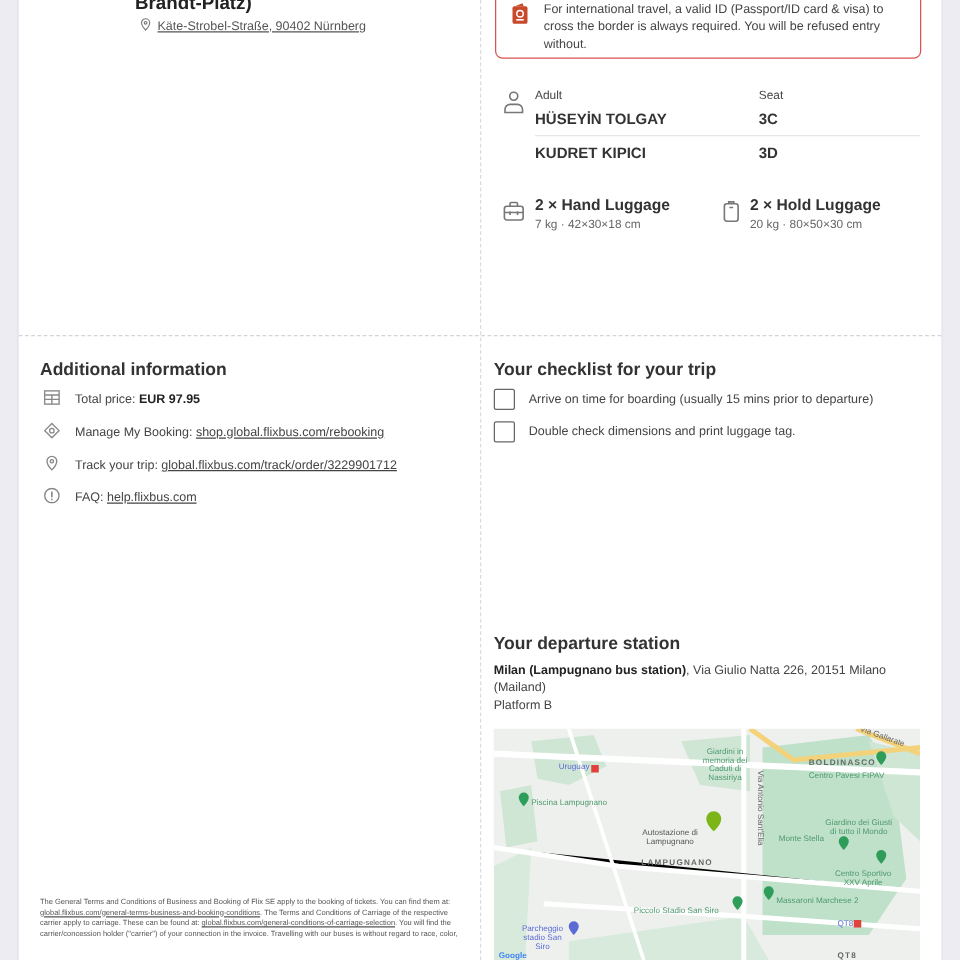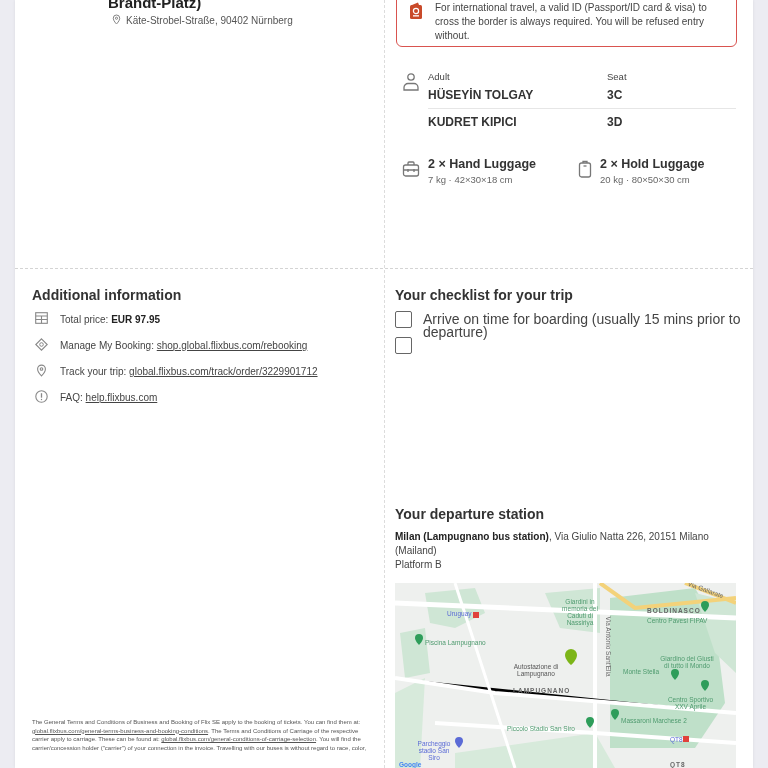--- a/index.html
+++ b/index.html
@@ -34,7 +34,7 @@
       position: absolute; left: 112px; top: 14px;
       font-size: 10px; color: #555; display: flex; align-items: center; gap: 5px;
     }
-    .station-addr a { color: #555; }
+    .station-addr a { color: #555; text-decoration: underline; }
     
     .warn-box {
       position: absolute; left: 396px; top: -10px; width: 341px; height: 57px;

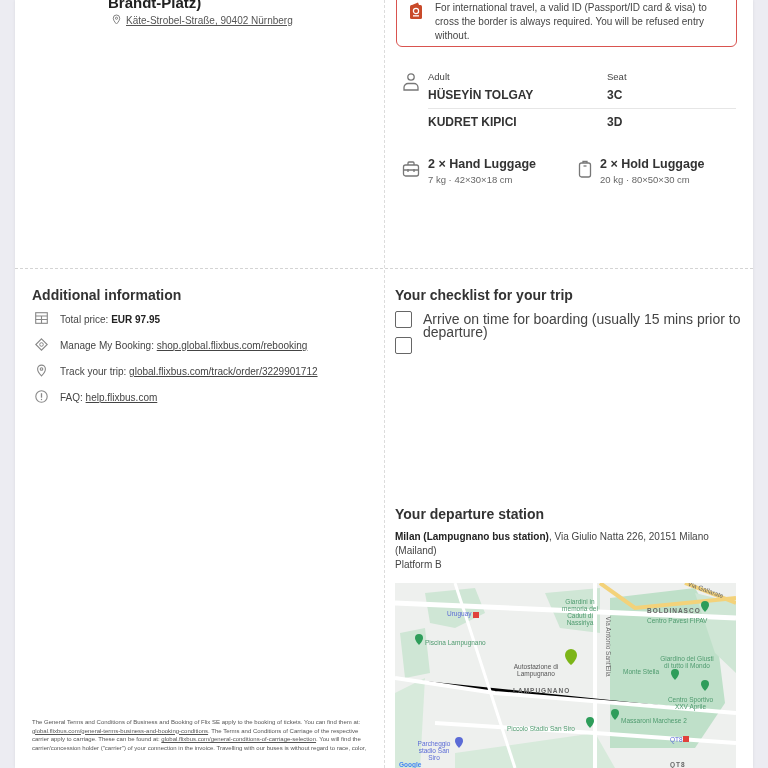--- a/index.html
+++ b/index.html
@@ -62,7 +62,7 @@
     .info-row a { color: #444; text-decoration: underline; margin-top: 12px; }
     .info-row b { color: #222; }
     .check-row {
-      position: absolute; left: 395px; display: flex; gap: 11px; font-size: 14px; color: #444; line-height: 13px;
+      position: absolute; left: 395px; display: flex; gap: 11px; font-size: 10px; color: #444; line-height: 13px;
     }
     .checkbox {
       width: 17px; height: 17px; border: 1.5px solid #666; border-radius: 2px; flex: none; margin-top: -2px;

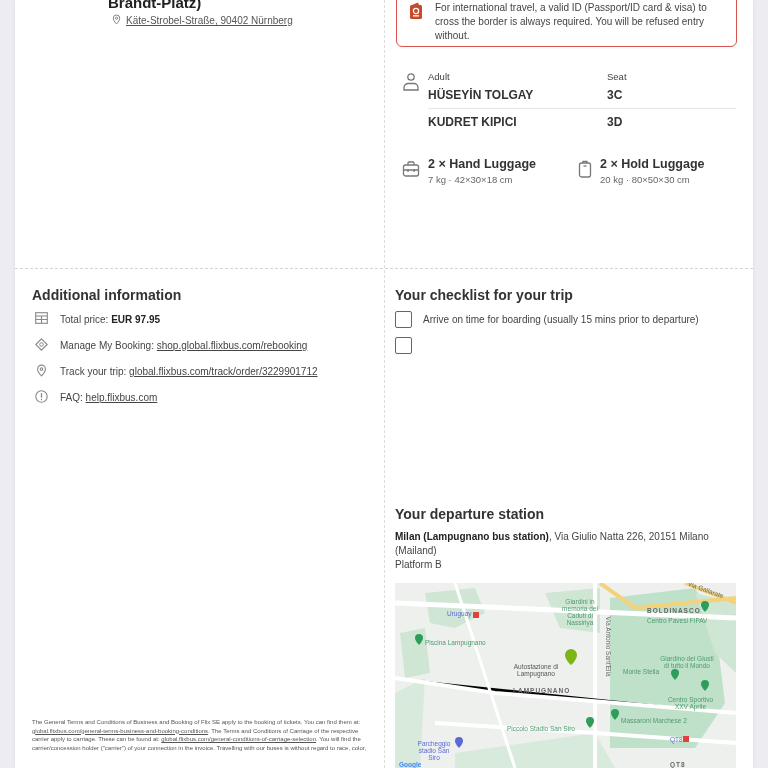--- a/index.html
+++ b/index.html
@@ -196,6 +196,7 @@
 <div class="check-row" style="top:339px">
   <div class="checkbox"></div>
   <div>
+    <div>Double check dimensions and print luggage tag.</div>
   </div>
 </div>
 

